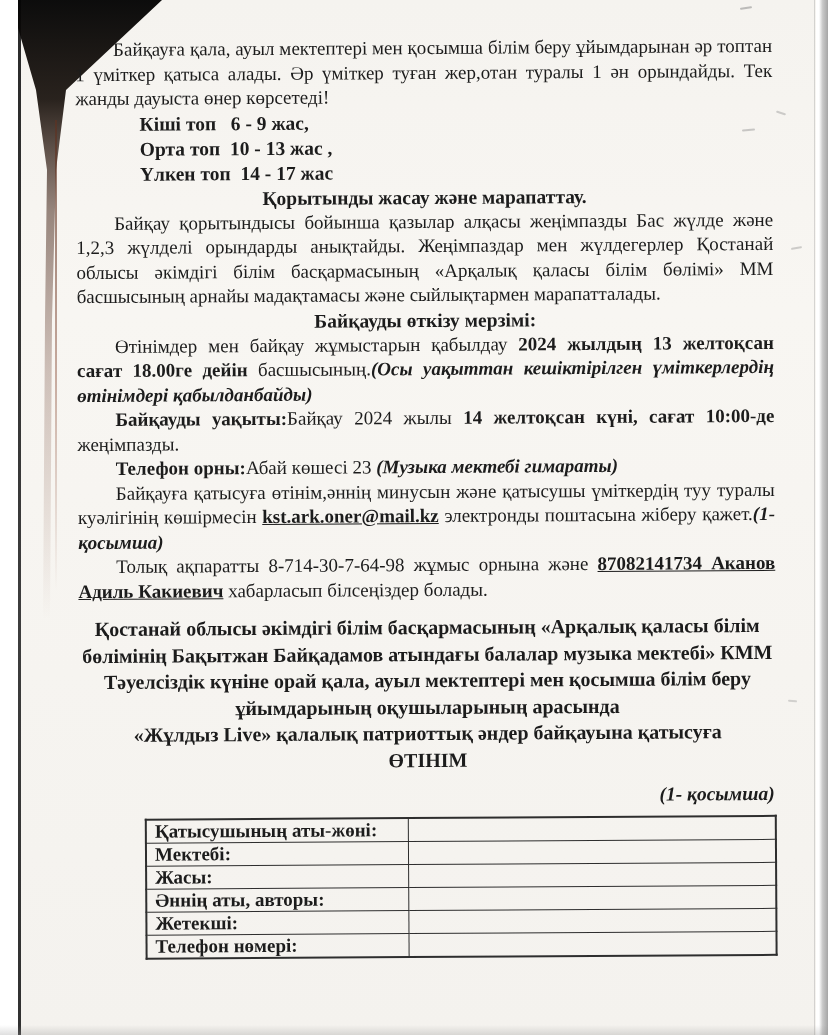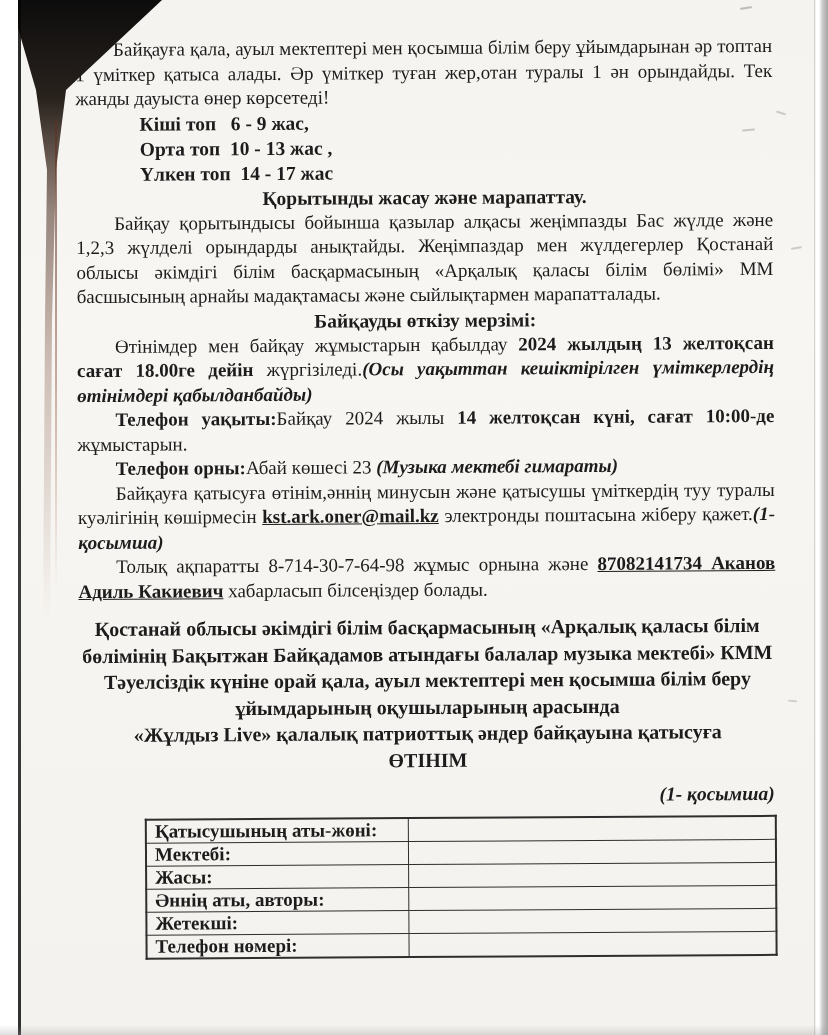--- a/index.html
+++ b/index.html
@@ -106,7 +106,7 @@
     <p class="para"><span class="">Байқау қорытындысы бойынша қазылар алқасы жеңімпазды Бас жүлде және 1,2,3 жүлделі орындарды анықтайды. Жеңімпаздар мен жүлдегерлер Қостанай облысы әкімдігі білім басқармасының «Арқалық қаласы білім бөлімі» ММ басшысының арнайы  мадақтамасы және сыйлықтармен марапатталады.</span></p>
 
     <div class="heading-center">Байқауды өткізу мерзімі:</div>
-    <p class="para"><span class="">Өтінімдер мен байқау  жұмыстарын  қабылдау </span><span class="b ">2024 жылдың 13 желтоқсан сағат 18.00ге дейін</span><span class=""> жүргізіледі.</span><span class="b i ">(Осы уақыттан кешіктірілген үміткерлердің өтінімдері қабылданбайды)</span></p>
+    <p class="para"><span class="">Өтінімдер мен байқау  жұмыстарын  қабылдау </span><span class="b ">2024 жылдың 13 желтоқсан сағат 18.00ге дейін</span><span class=""> басшысының.</span><span class="b i ">(Осы уақыттан кешіктірілген үміткерлердің өтінімдері қабылданбайды)</span></p>
     <p class="para"><span class="b ">Телефон уақыты:</span><span class="">Байқау 2024   жылы </span><span class="b ">14 желтоқсан күні, сағат 10:00-де</span><span class=""> жұмыстарын.</span></p>
     <p class="para"><span class="b ">Телефон орны:</span><span class="">Абай көшесі 23 </span><span class="b i ">(Музыка мектебі гимараты)</span></p>
     <p class="para"><span class="">Байқауға  қатысуға  өтінім,әннің минусын және қатысушы үміткердің туу туралы куәлігінің көшірмесін </span><span class="b u">kst.ark.oner@mail.kz</span><span class=""> электронды поштасына жіберу қажет.</span><span class="b i ">(1- қосымша)</span></p>

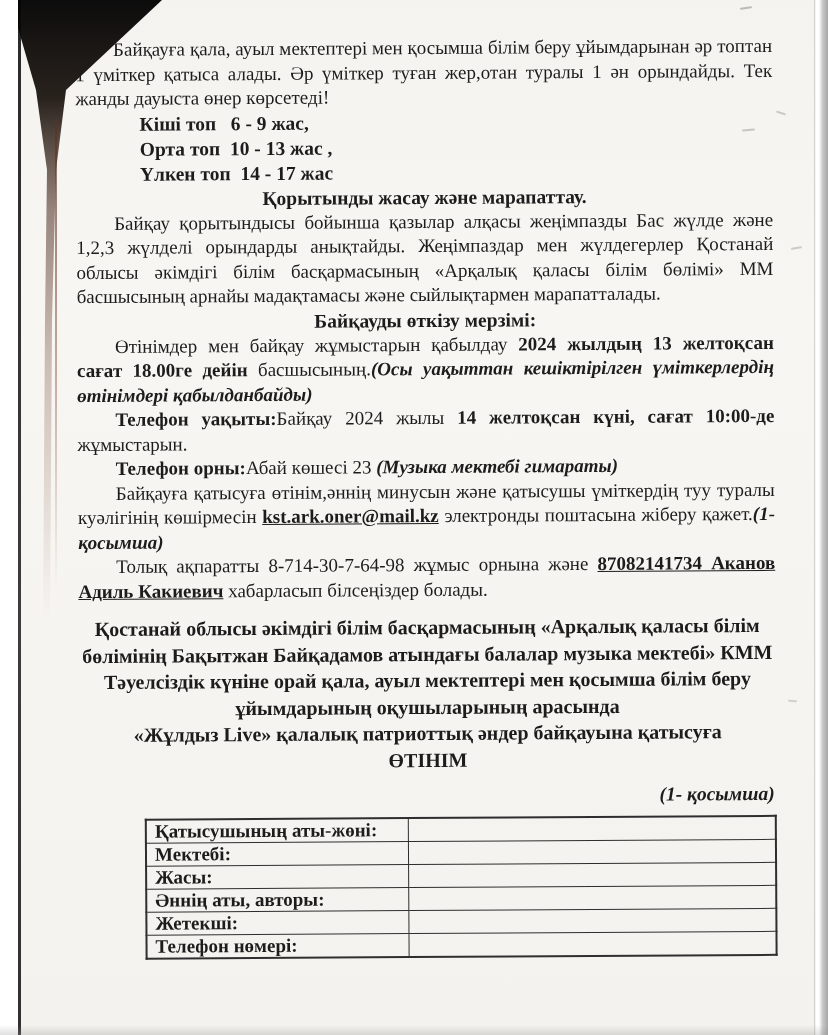--- a/index.html
+++ b/index.html
@@ -107,7 +107,7 @@
 
     <div class="heading-center">Байқауды өткізу мерзімі:</div>
     <p class="para"><span class="">Өтінімдер мен байқау  жұмыстарын  қабылдау </span><span class="b ">2024 жылдың 13 желтоқсан сағат 18.00ге дейін</span><span class=""> басшысының.</span><span class="b i ">(Осы уақыттан кешіктірілген үміткерлердің өтінімдері қабылданбайды)</span></p>
-    <p class="para"><span class="b ">Телефон уақыты:</span><span class="">Байқау 2024   жылы </span><span class="b ">14 желтоқсан күні, сағат 10:00-де</span><span class=""> жұмыстарын.</span></p>
+    <p class="para"><span class="b ">Байқауды уақыты:</span><span class="">Байқау 2024   жылы </span><span class="b ">14 желтоқсан күні, сағат 10:00-де</span><span class=""> жұмыстарын.</span></p>
     <p class="para"><span class="b ">Телефон орны:</span><span class="">Абай көшесі 23 </span><span class="b i ">(Музыка мектебі гимараты)</span></p>
     <p class="para"><span class="">Байқауға  қатысуға  өтінім,әннің минусын және қатысушы үміткердің туу туралы куәлігінің көшірмесін </span><span class="b u">kst.ark.oner@mail.kz</span><span class=""> электронды поштасына жіберу қажет.</span><span class="b i ">(1- қосымша)</span></p>
     <p class="para"><span class="">Толық ақпаратты 8-714-30-7-64-98 жұмыс орнына және </span><span class="b u">87082141734 Аканов Адиль Какиевич</span><span class=""> хабарласып білсеңіздер болады.</span></p>

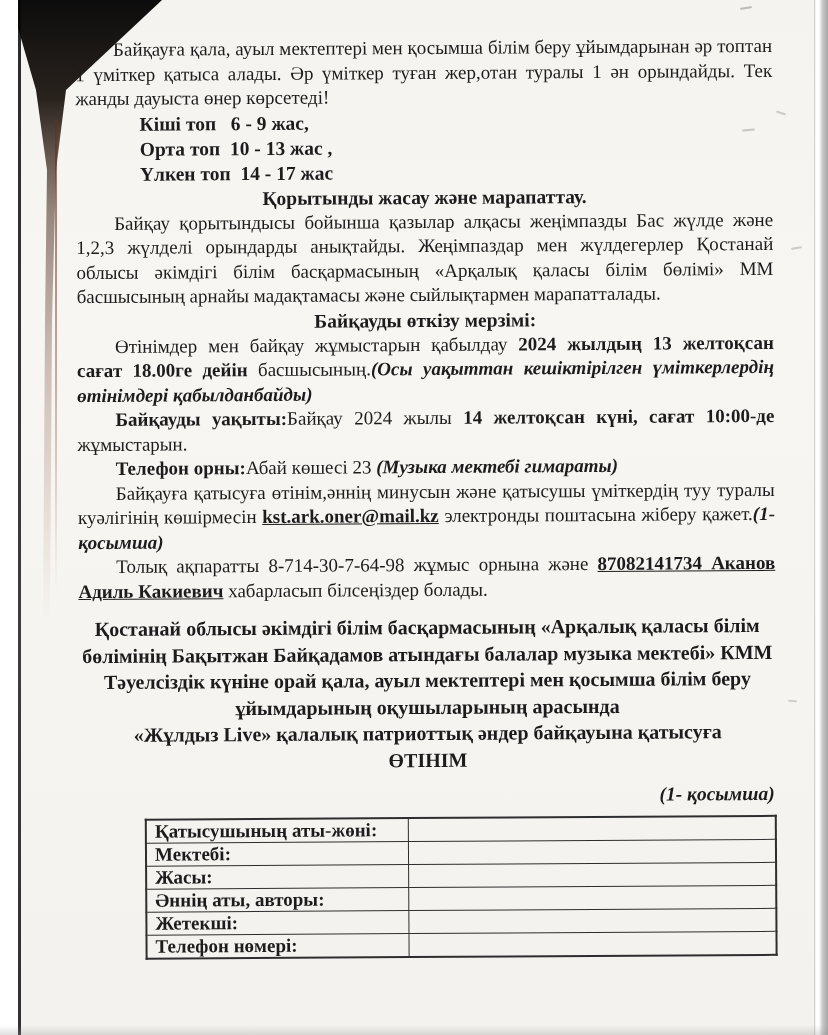--- a/index.html
+++ b/index.html
@@ -107,7 +107,7 @@
 
     <div class="heading-center">Байқауды өткізу мерзімі:</div>
     <p class="para"><span class="">Өтінімдер мен байқау  жұмыстарын  қабылдау </span><span class="b ">2024 жылдың 13 желтоқсан сағат 18.00ге дейін</span><span class=""> басшысының.</span><span class="b i ">(Осы уақыттан кешіктірілген үміткерлердің өтінімдері қабылданбайды)</span></p>
-    <p class="para"><span class="b ">Байқауды уақыты:</span><span class="">Байқау 2024   жылы </span><span class="b ">14 желтоқсан күні, сағат 10:00-де</span><span class=""> жұмыстарын.</span></p>
+    <p class="para"><span class="b ">Байқауды уақыты:</span><span class="">Байқау 2024   жылы </span><span class="b ">14 желтоқсан күні, сағат 10:00-де</span><span class=""> жеңімпазды.</span></p>
     <p class="para"><span class="b ">Телефон орны:</span><span class="">Абай көшесі 23 </span><span class="b i ">(Музыка мектебі гимараты)</span></p>
     <p class="para"><span class="">Байқауға  қатысуға  өтінім,әннің минусын және қатысушы үміткердің туу туралы куәлігінің көшірмесін </span><span class="b u">kst.ark.oner@mail.kz</span><span class=""> электронды поштасына жіберу қажет.</span><span class="b i ">(1- қосымша)</span></p>
     <p class="para"><span class="">Толық ақпаратты 8-714-30-7-64-98 жұмыс орнына және </span><span class="b u">87082141734 Аканов Адиль Какиевич</span><span class=""> хабарласып білсеңіздер болады.</span></p>

